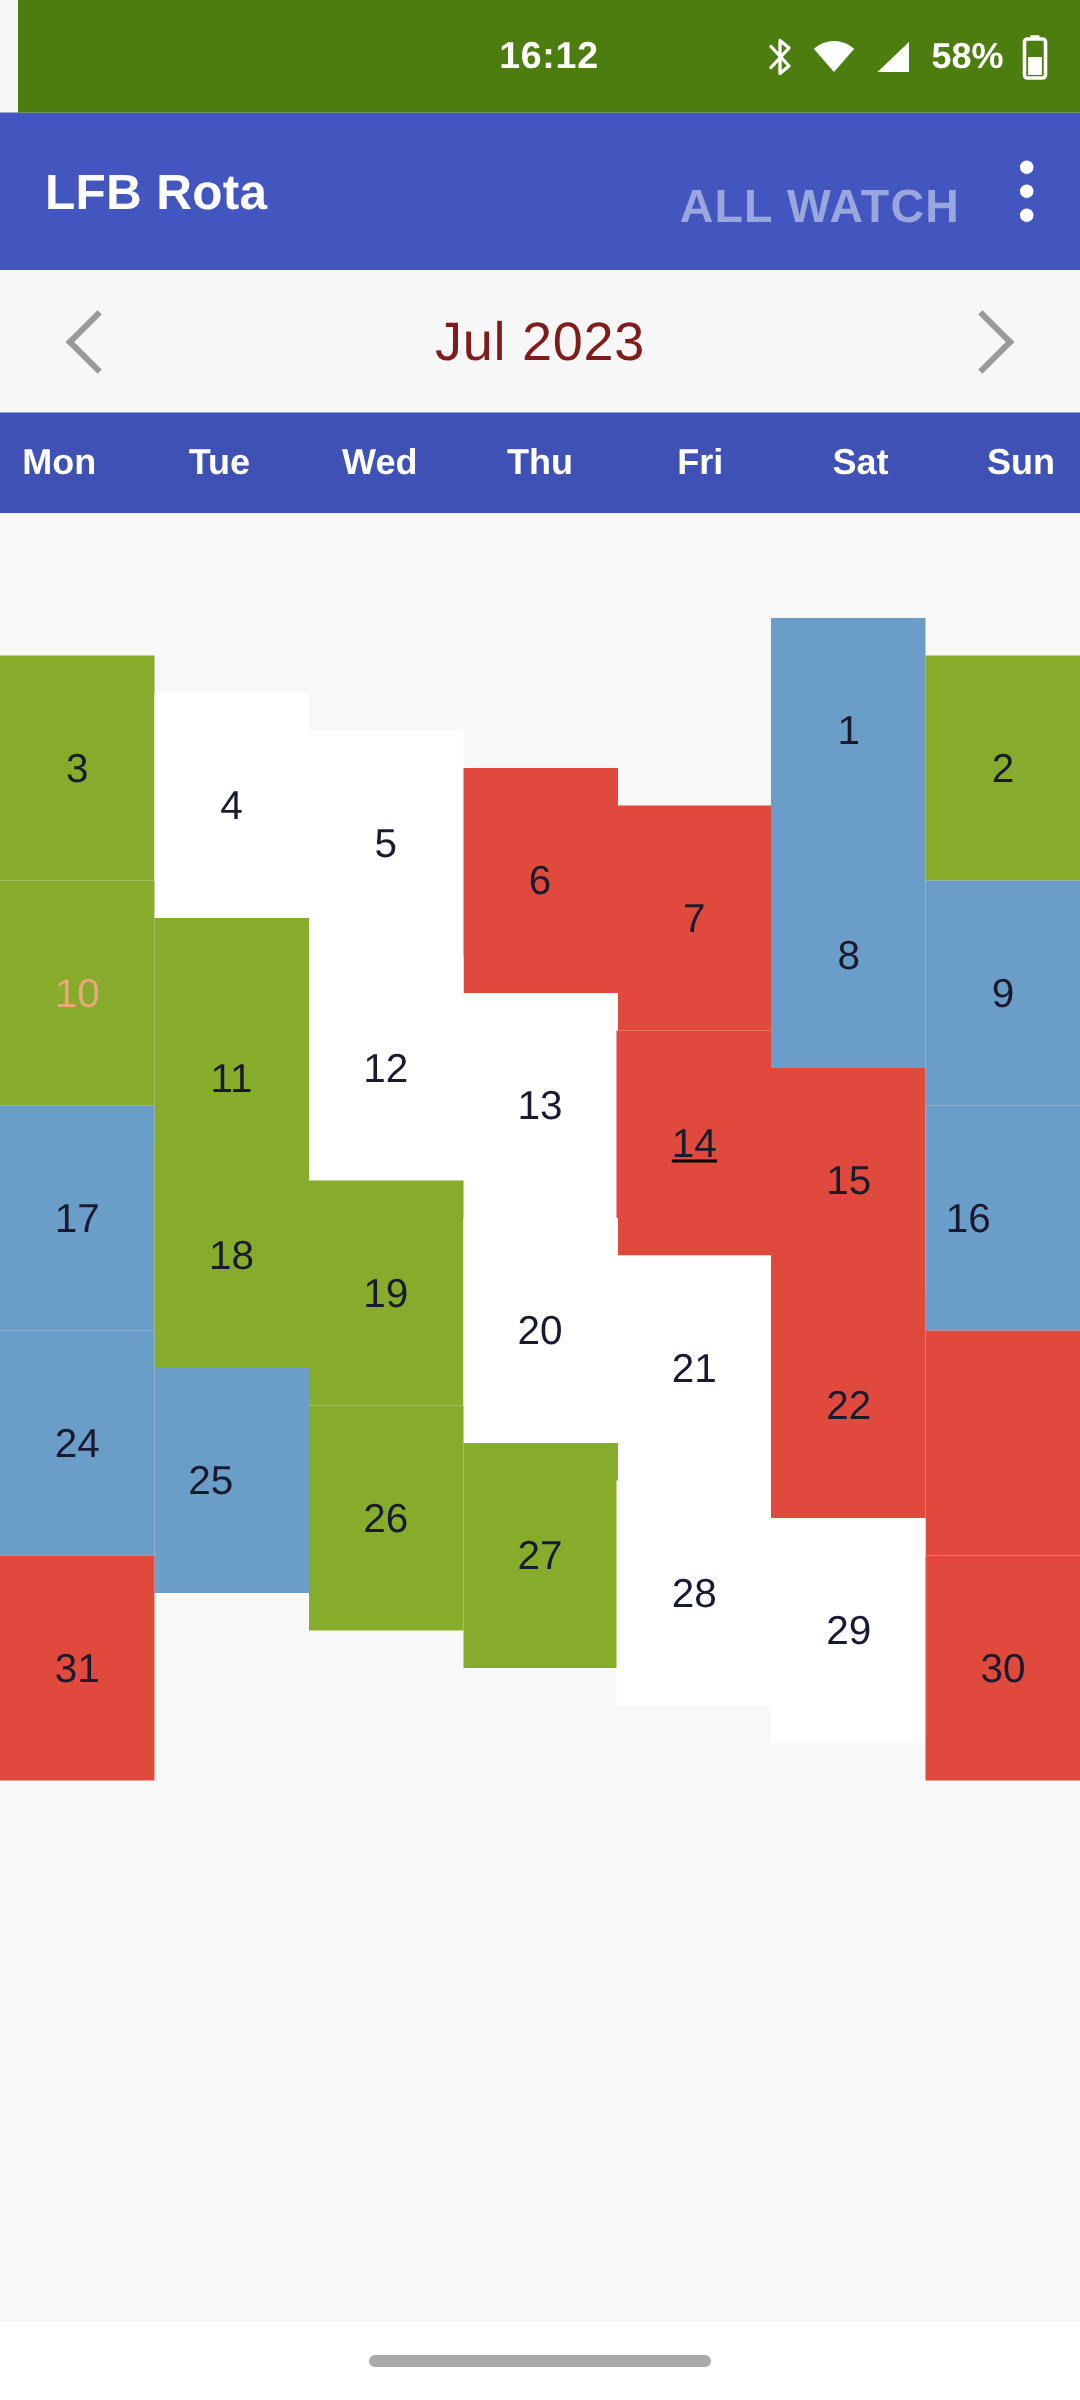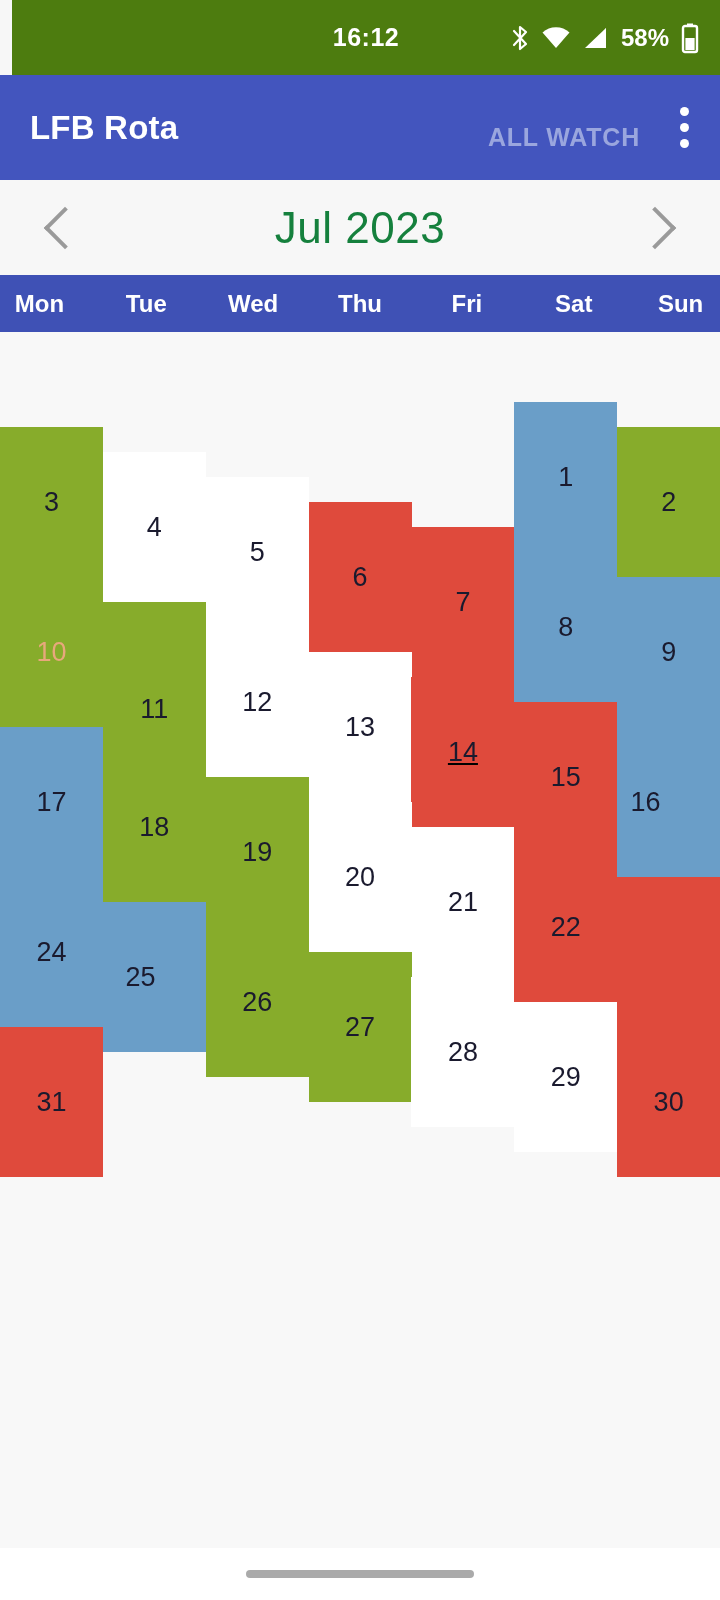--- a/index.html
+++ b/index.html
@@ -35,7 +35,7 @@
   }
   .appbar-spacer{ flex:1 1 auto; }
   .all-watch{
-    color:#9AA6DE; font-size:25px; font-weight:700; letter-spacing:.8px;
+    color:#9AA6DE; font-size:31px; font-weight:700; letter-spacing:.8px;
     margin-right:34px; white-space:nowrap;margin-top:20px;
   }
   .overflow{

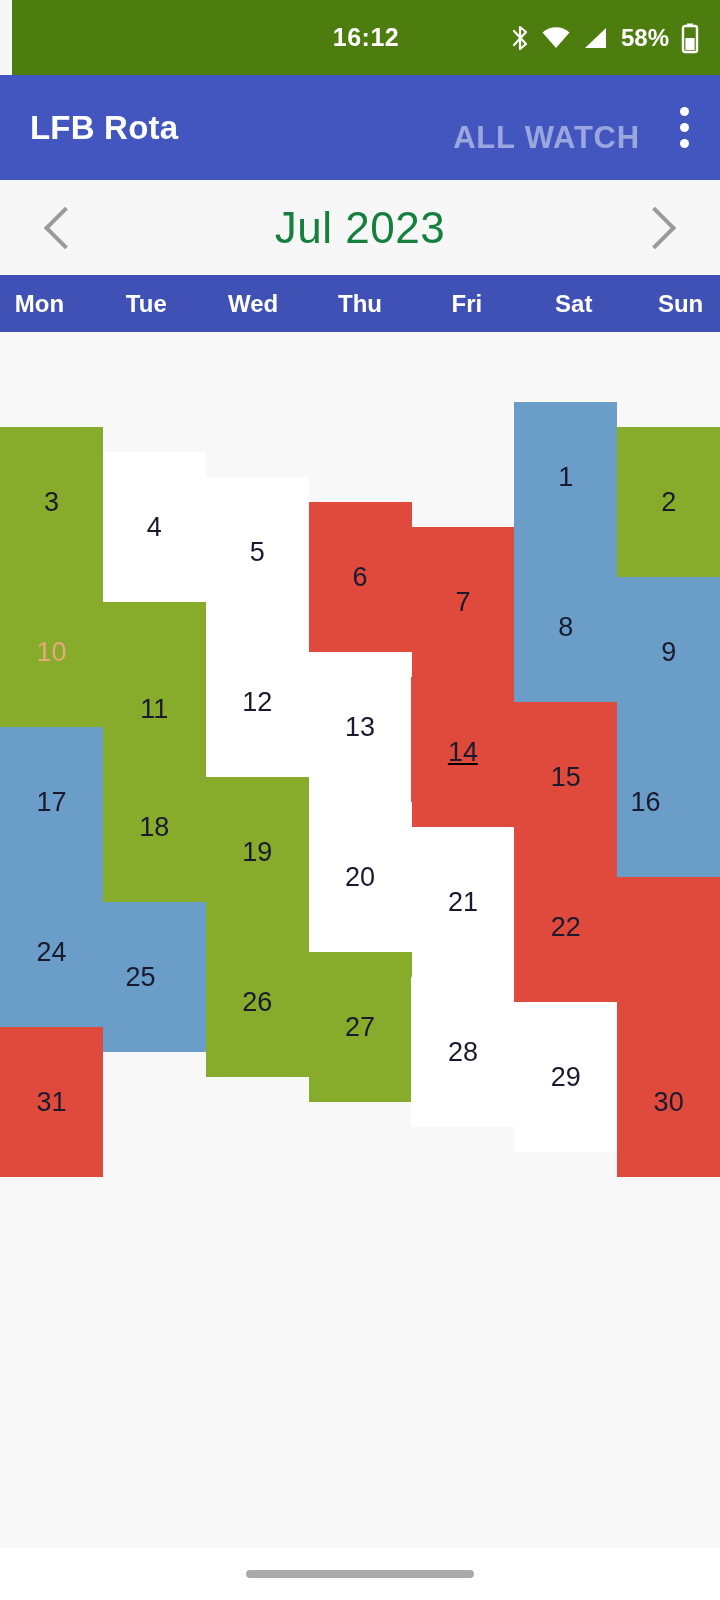--- a/index.html
+++ b/index.html
@@ -57,7 +57,7 @@
   }
   .chev.left::before{ transform:translate(-40%,-50%) rotate(-135deg); }
   .chev.right::before{ transform:translate(-60%,-50%) rotate(45deg); }
-  .month-label{ font-size:44px; color:#15803d; font-weight:400; letter-spacing:.5px; }
+  .month-label{ font-size:36px; color:#7f1d1d; font-weight:400; letter-spacing:.5px; }
 
   
   .weekdays{

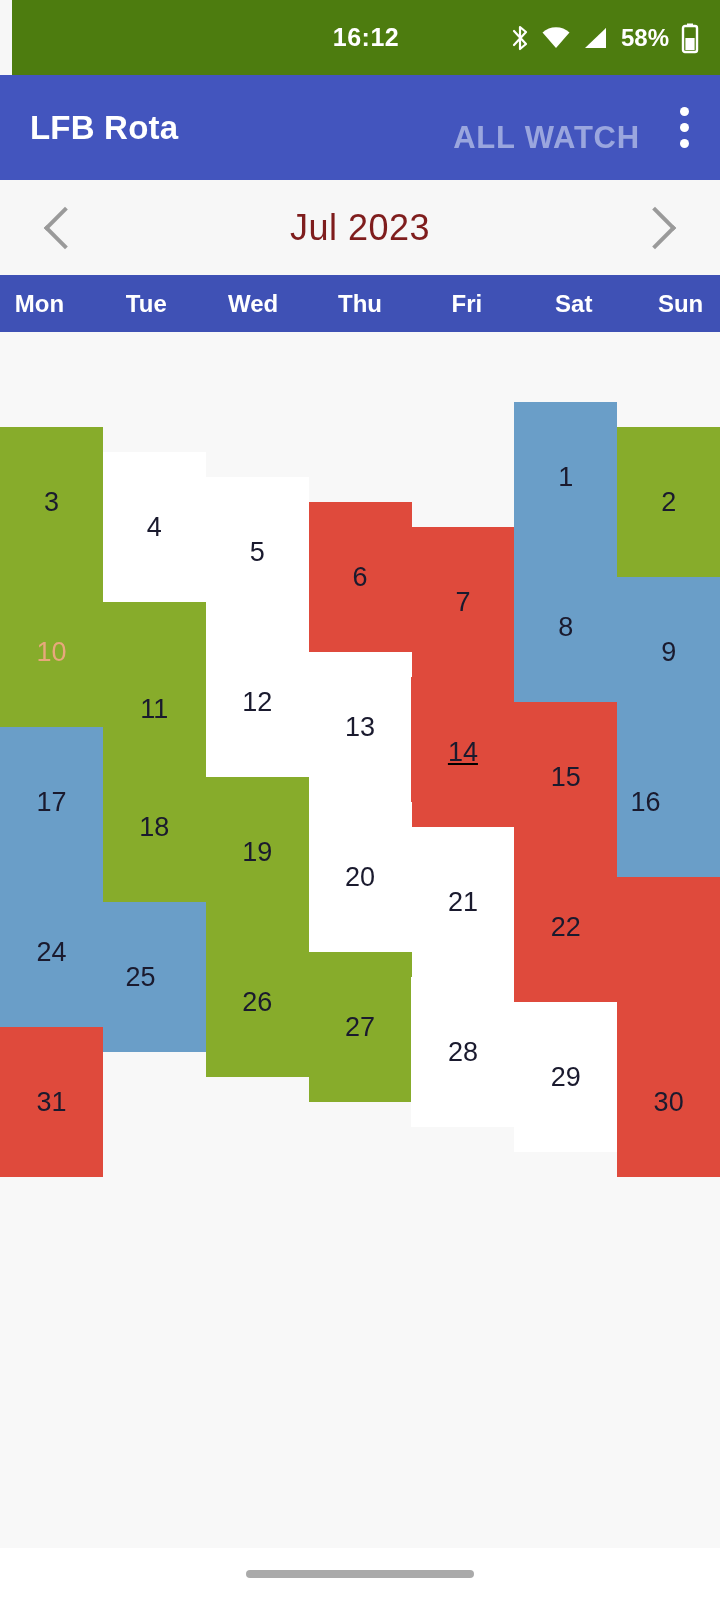--- a/index.html
+++ b/index.html
@@ -61,7 +61,7 @@
 
   
   .weekdays{
-    height:57px; background:#3F51B5; display:flex; align-items:center;gap:28px;
+    height:67px; background:#3F51B5; display:flex; align-items:center;gap:28px;
   }
   .weekdays span{
     flex:1 1 0; text-align:center; color:#fff; font-size:24px; font-weight:700;

